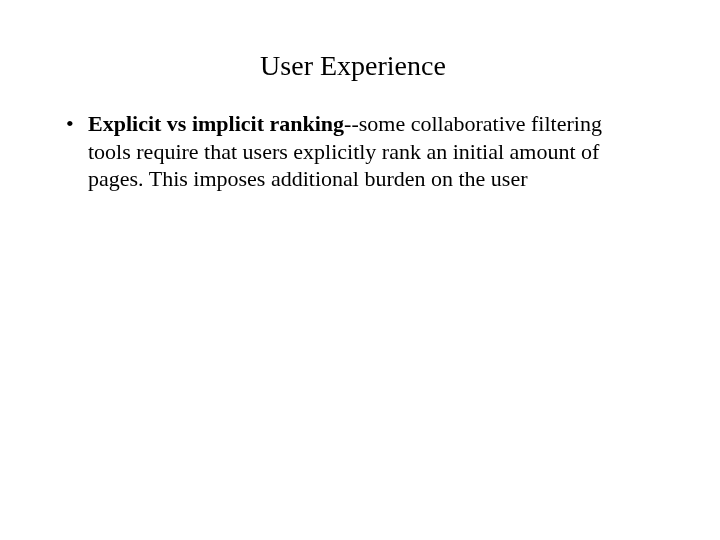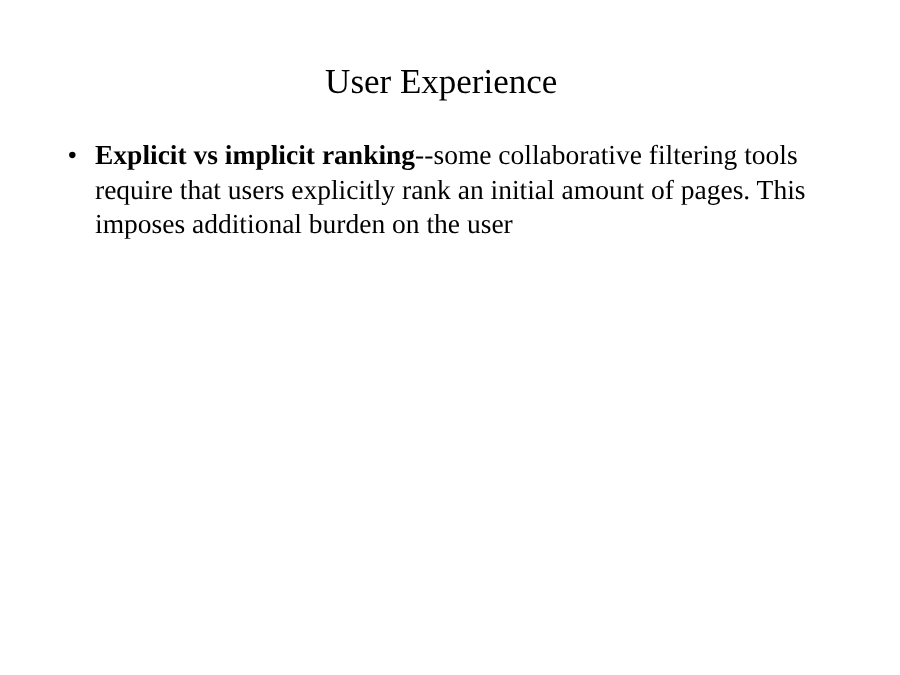--- a/index.html
+++ b/index.html
@@ -22,7 +22,7 @@
     }
     ul.bullets {
       list-style: none;
-      margin: 0;
+      margin: 12px;
       padding: 0;
     }
     ul.bullets > li {

